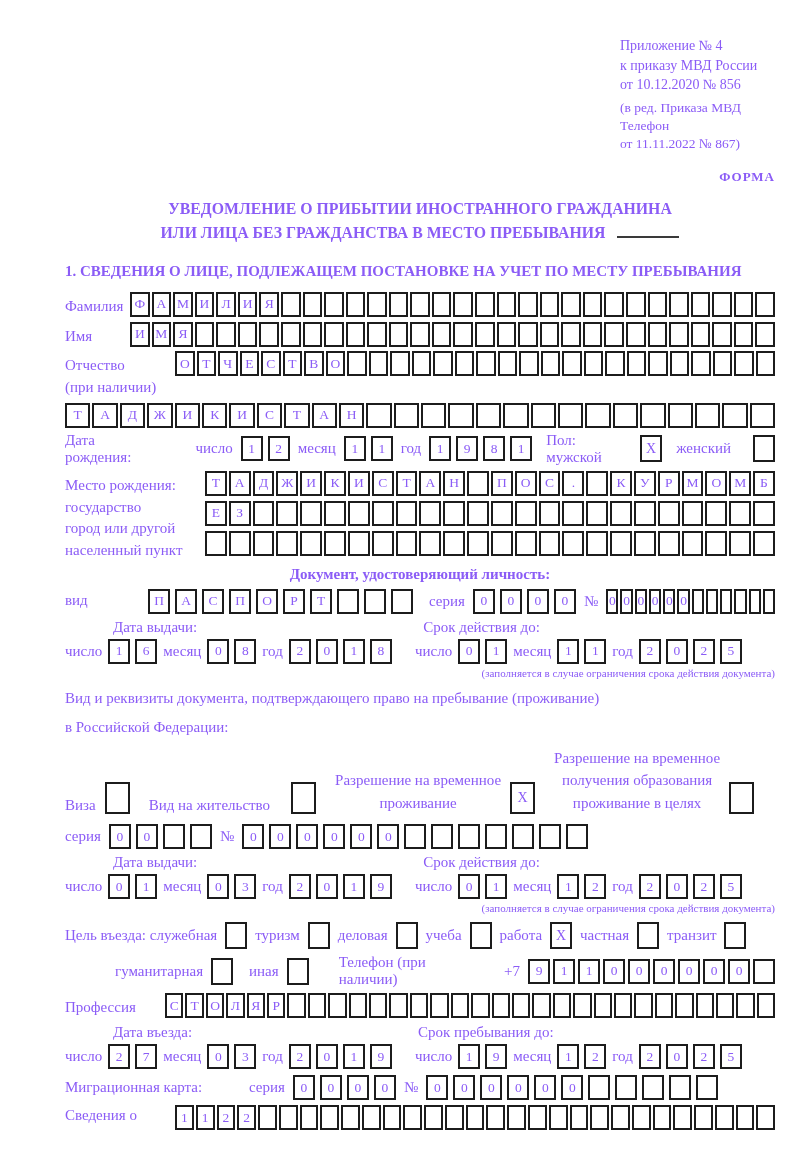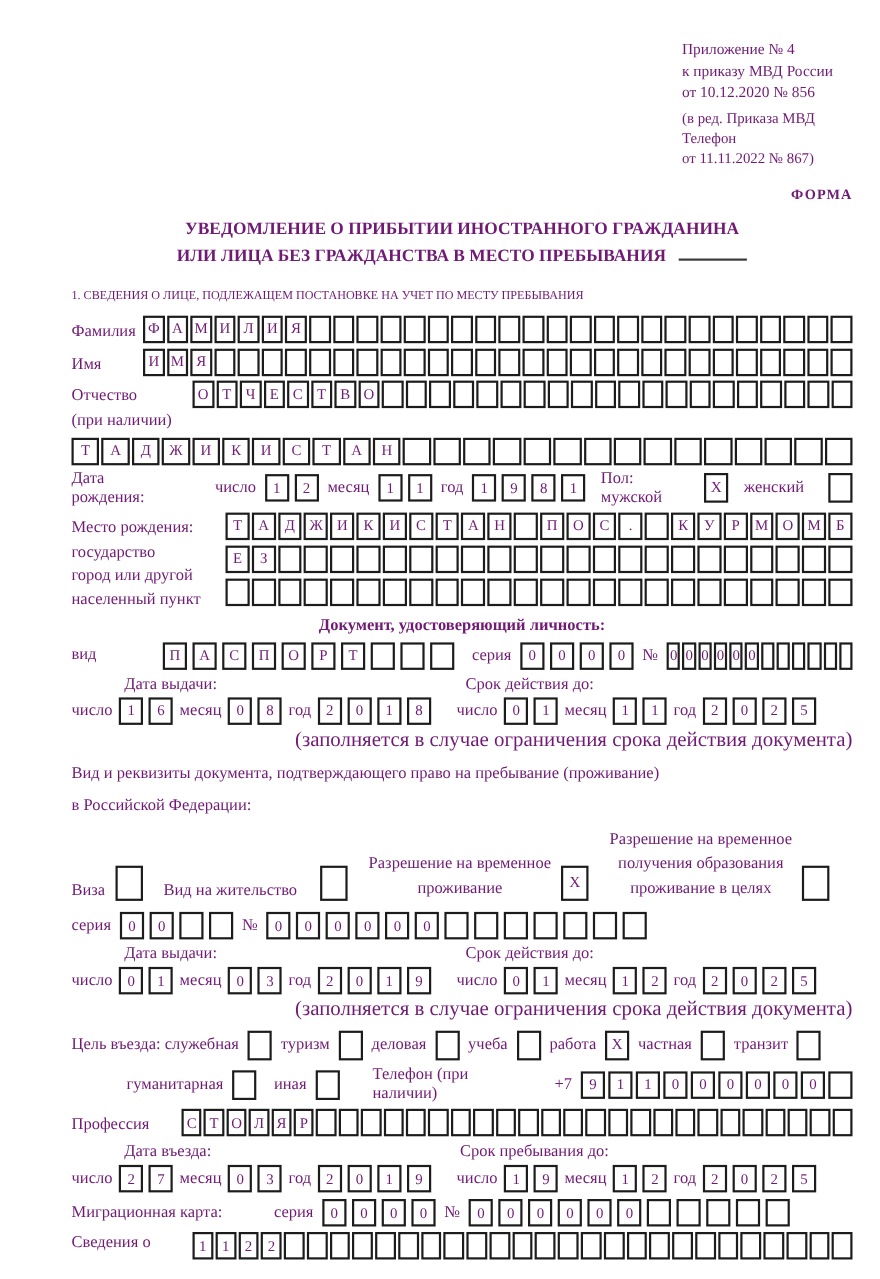--- a/index.html
+++ b/index.html
@@ -4,7 +4,7 @@
 <style>
   html,body{margin:0;padding:0;background:#fff;}
   .page{width:800px;height:1163px;box-sizing:border-box;padding:36px 25px 10px 65px;
-        font-family:"Liberation Serif","DejaVu Serif",serif;font-size:15px;color:#701a75;
+        font-family:"Liberation Serif","DejaVu Serif",serif;font-size:15px;color:#8b5cf6;
         overflow:hidden;position:relative;background:#fff;}
   .annex{margin-left:555px;font-size:14px;line-height:1.4;}
   .annex-note{margin-top:4px;font-size:13.5px;line-height:1.35;}

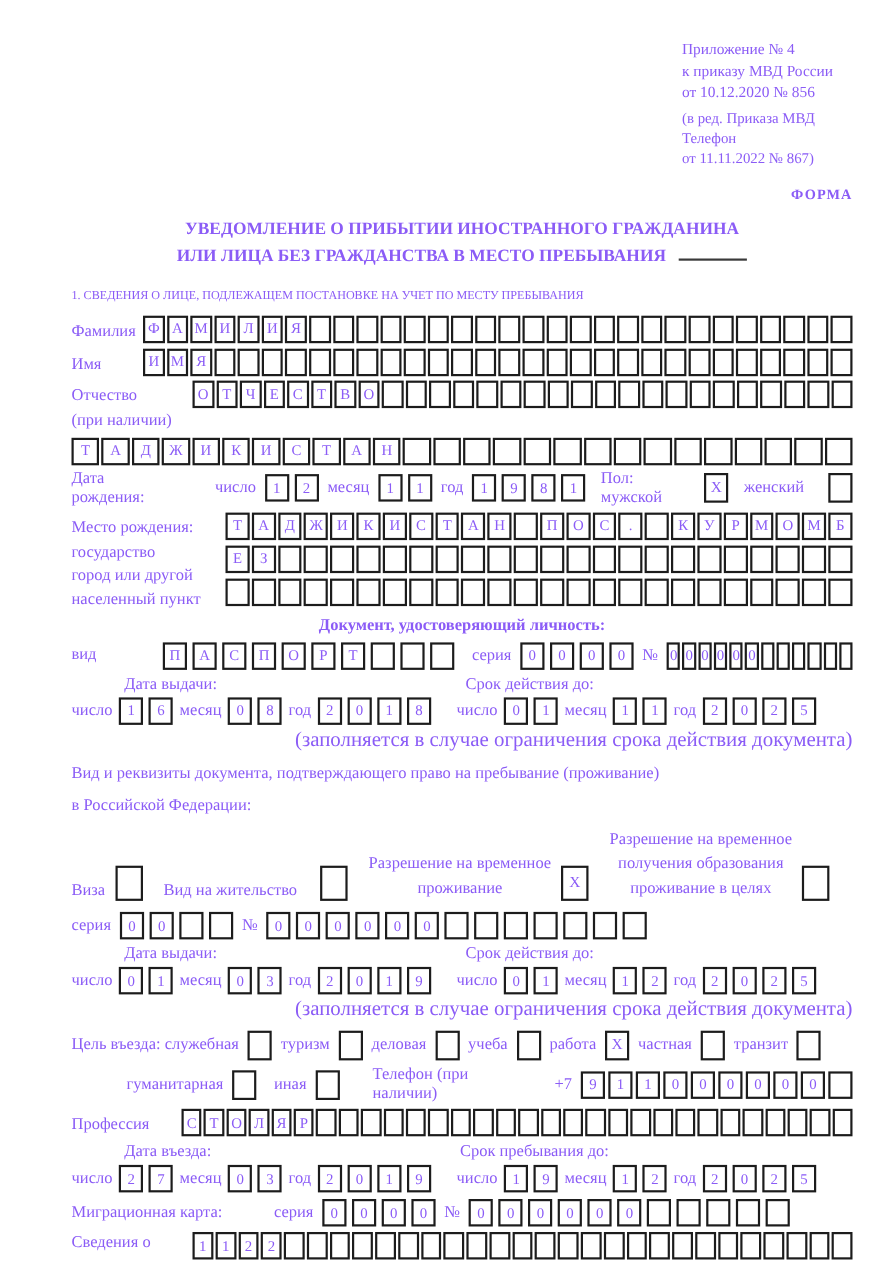--- a/index.html
+++ b/index.html
@@ -11,7 +11,7 @@
   .form-word{text-align:right;font-weight:bold;font-size:13px;margin-top:16px;letter-spacing:1px;}
   .title{text-align:center;font-weight:bold;font-size:15.8px;margin-top:12px;line-height:1.5;}
   .tunder{display:inline-block;width:62px;border-bottom:2.5px solid #3a3a3a;margin-left:12px;}
-  .sect{font-weight:normal;font-size:11px;margin-top:18px;margin-bottom:12px;white-space:nowrap;}
+  .sect{font-weight:bold;font-size:15px;margin-top:18px;margin-bottom:12px;white-space:nowrap;}
 
   .frow{display:flex;align-items:flex-start;margin-bottom:4px;}
   .lbl{flex-shrink:0;padding-top:4px;line-height:1.45;}

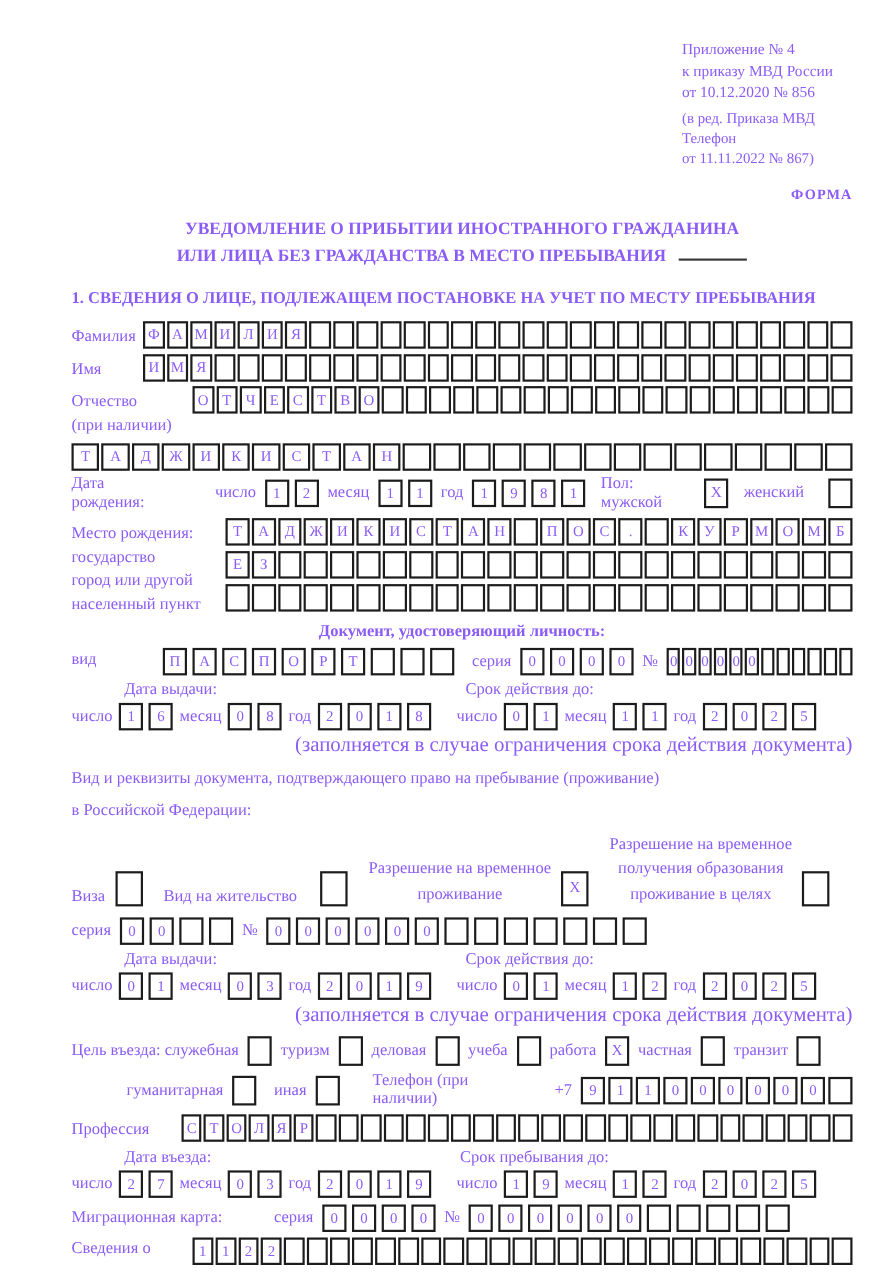--- a/index.html
+++ b/index.html
@@ -33,7 +33,7 @@
   .drow{display:flex;align-items:center;margin-bottom:2px;}
   .dgroup{display:flex;align-items:center;gap:6px;}
   .dg-left{width:350px;}
-  .note-right{text-align:right;font-size:19px;margin:3px 0 8px 0;}
+  .note-right{text-align:right;font-size:11px;margin:3px 0 8px 0;}
   .text-line{margin:7px 0 2px 0;line-height:1.5;}
   .cbrow{display:flex;align-items:flex-end;margin:8px 0 10px 0;gap:9px;}
   .cbrow .cb{margin-top:2px;}

